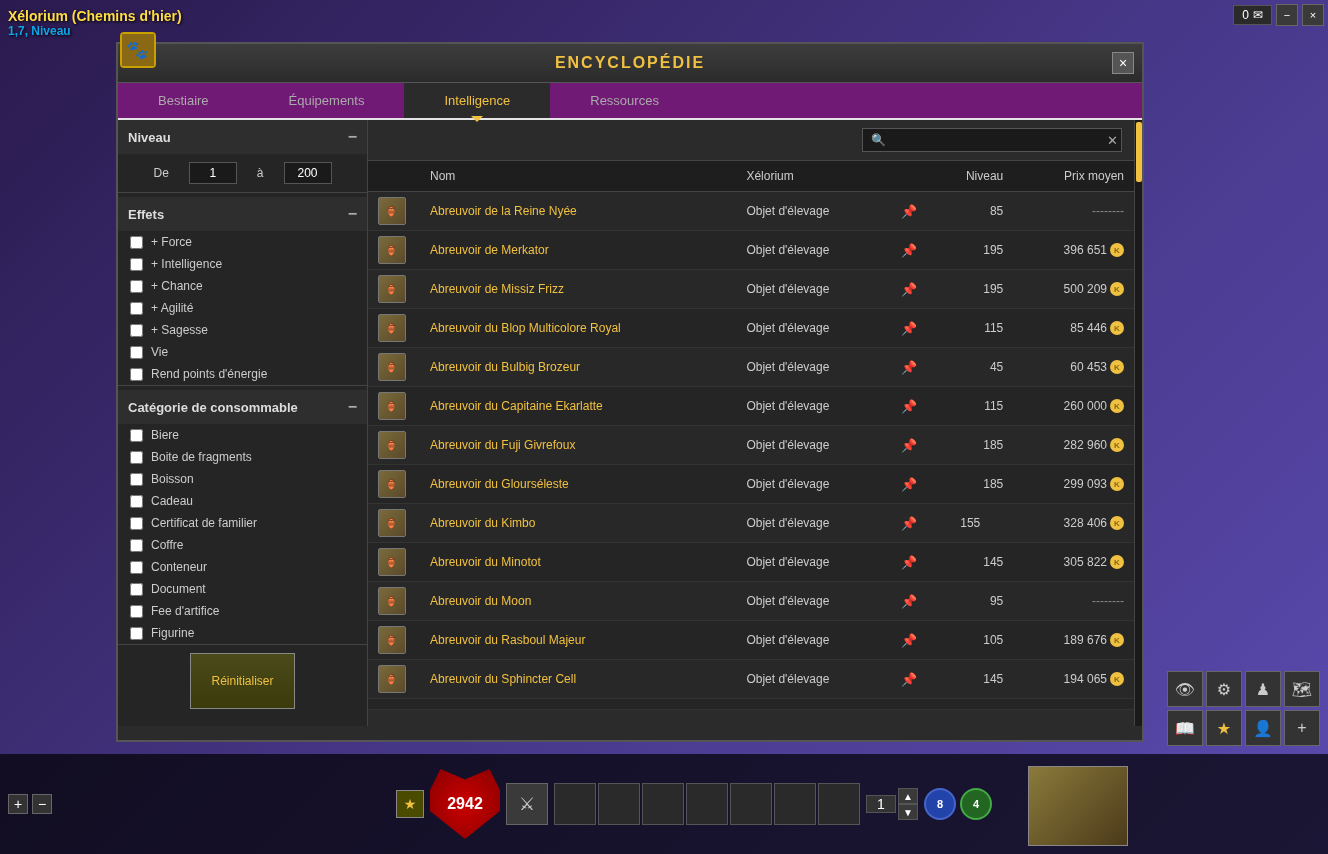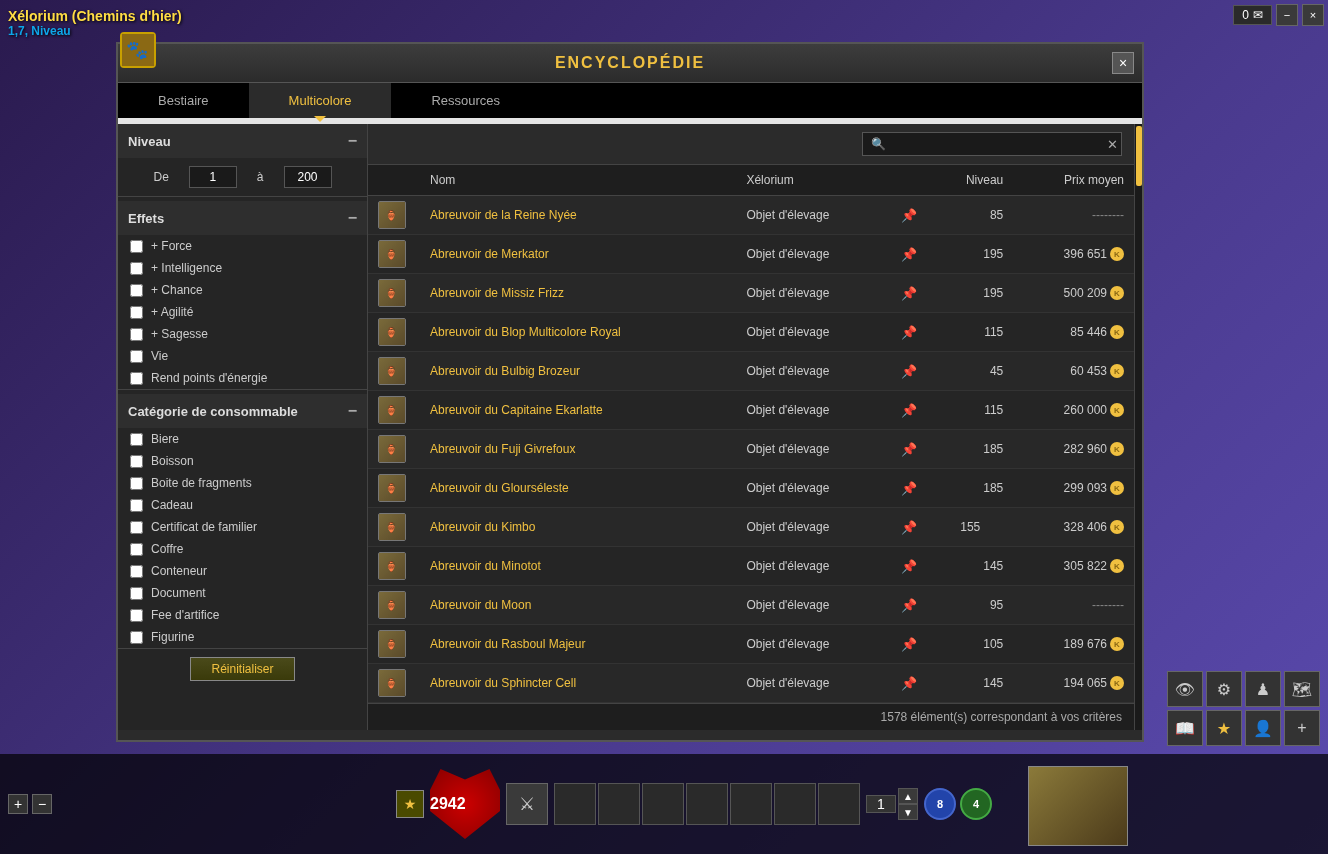--- a/index.html
+++ b/index.html
@@ -125,8 +125,8 @@
     
     .tabs {
       display: flex;
-      background: #000000;
-      border-bottom: 6px solid #e5e5e5;
+      background: #701a75;
+      border-bottom: 2px solid #e5e5e5;
     }
     .tab {
       padding: 10px 40px;

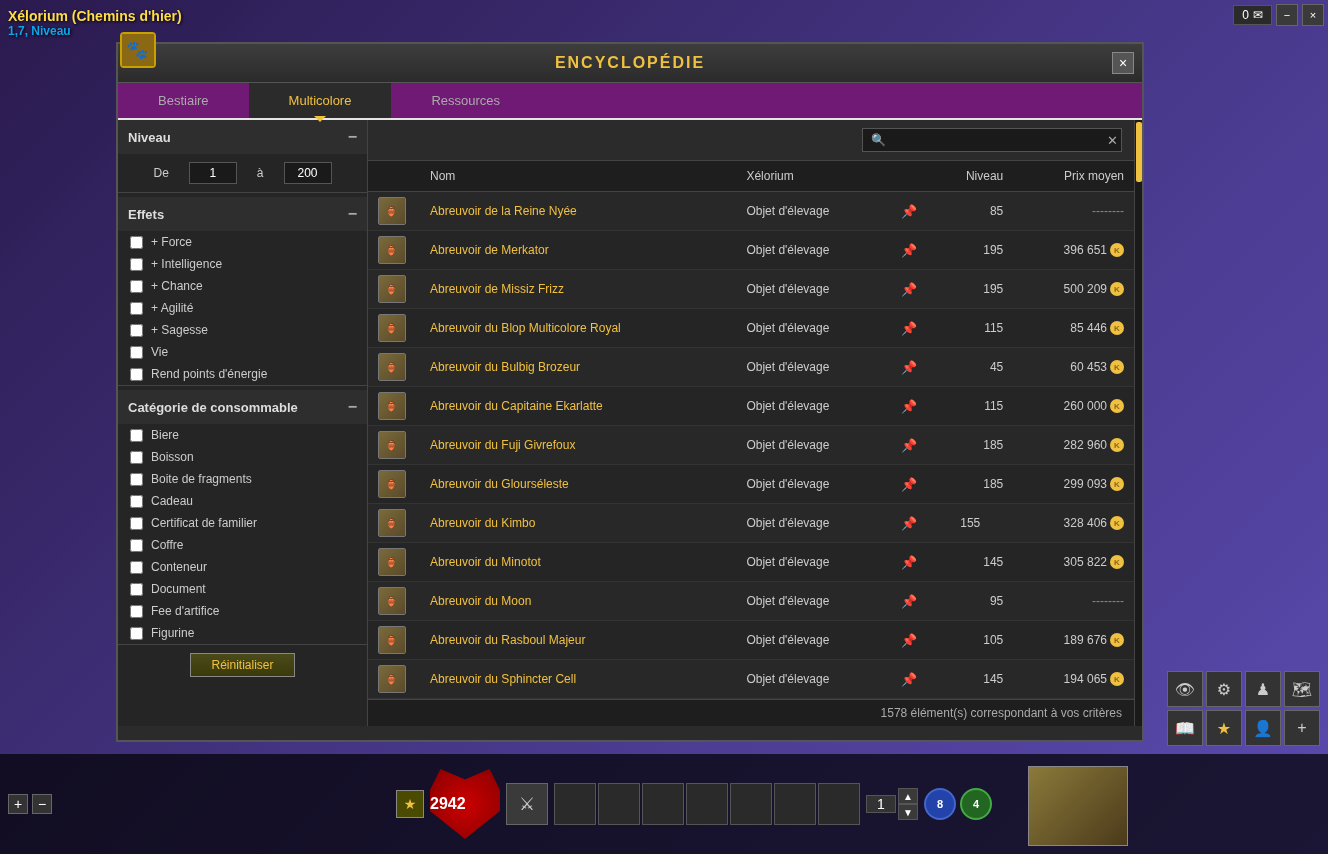--- a/index.html
+++ b/index.html
@@ -575,6 +575,7 @@
 
   <div class="tabs">
     <div class="tab">Bestiaire</div>
+    <div class="tab">Équipements</div>
     <div class="tab active">Multicolore</div>
     <div class="tab">Ressources</div>
   </div>

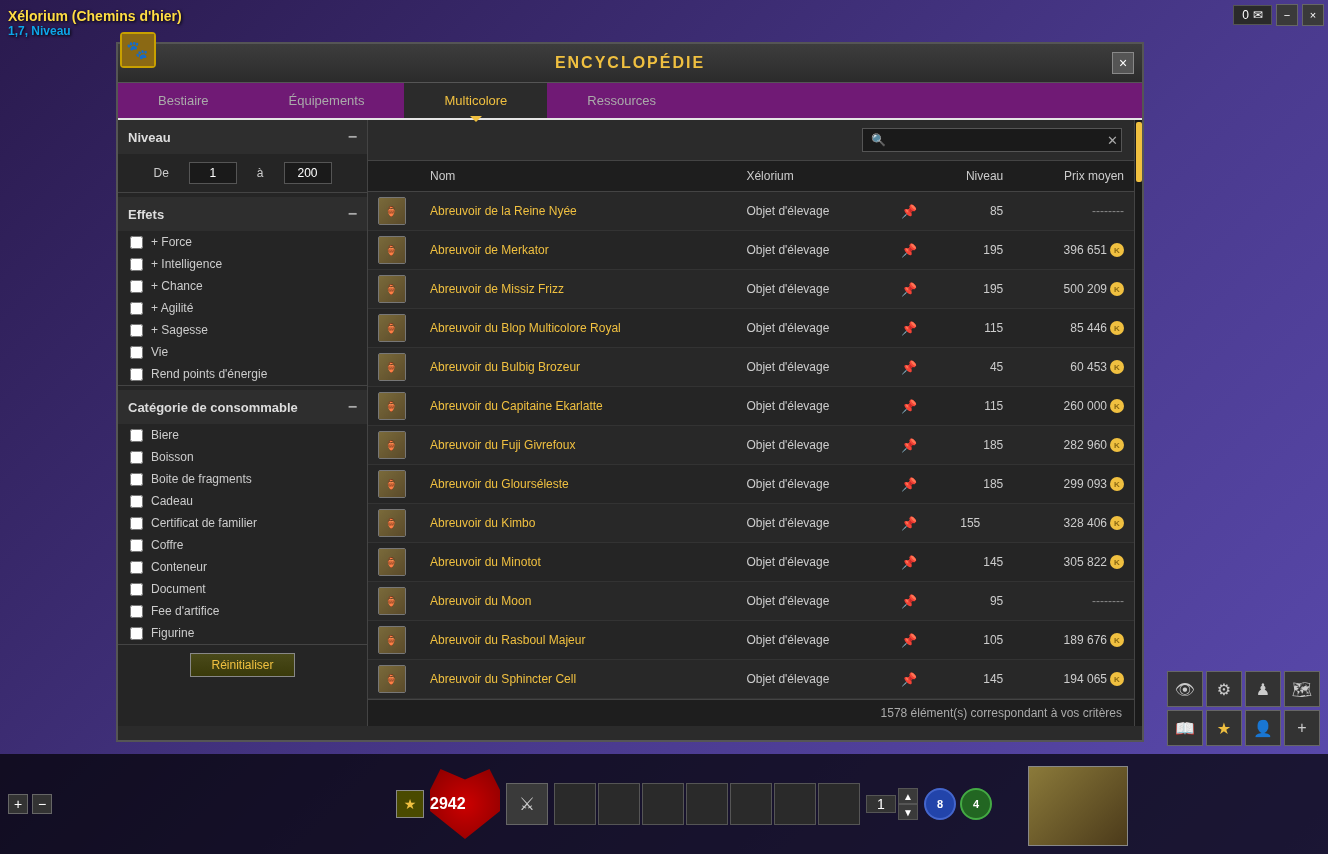--- a/index.html
+++ b/index.html
@@ -576,7 +576,7 @@
   <div class="tabs">
     <div class="tab">Bestiaire</div>
     <div class="tab">Équipements</div>
-    <div class="tab active">Multicolore</div>
+    <div class="tab active">Intelligence</div>
     <div class="tab">Ressources</div>
   </div>
 

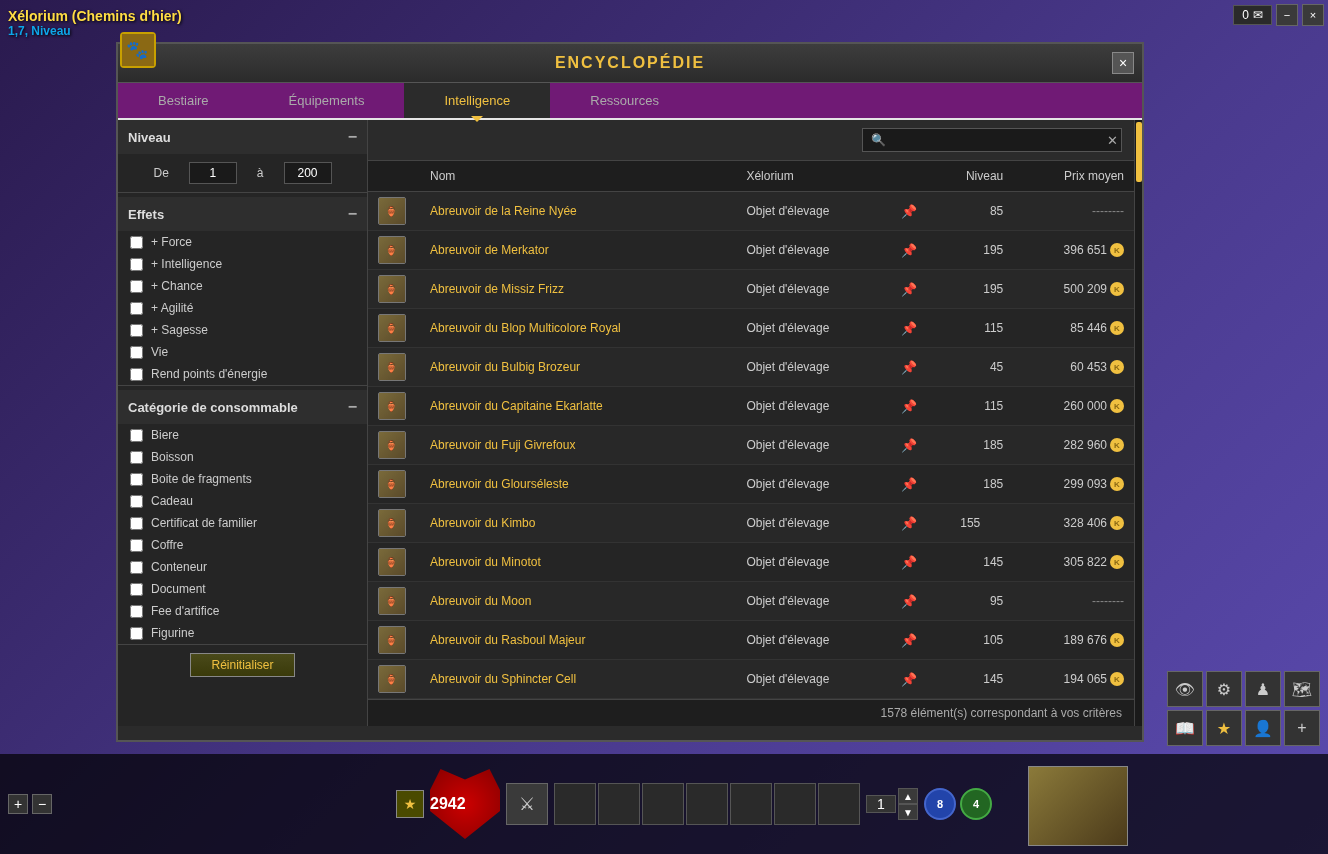--- a/index.html
+++ b/index.html
@@ -646,11 +646,11 @@
             </div>
             <div class="checkbox-item">
               <input type="checkbox" style="">
+              <span>Boite de fragments</span>
+            </div>
+            <div class="checkbox-item">
+              <input type="checkbox" style="">
               <span>Boisson</span>
-            </div>
-            <div class="checkbox-item">
-              <input type="checkbox" style="">
-              <span>Boite de fragments</span>
             </div>
             <div class="checkbox-item">
               <input type="checkbox" style="">

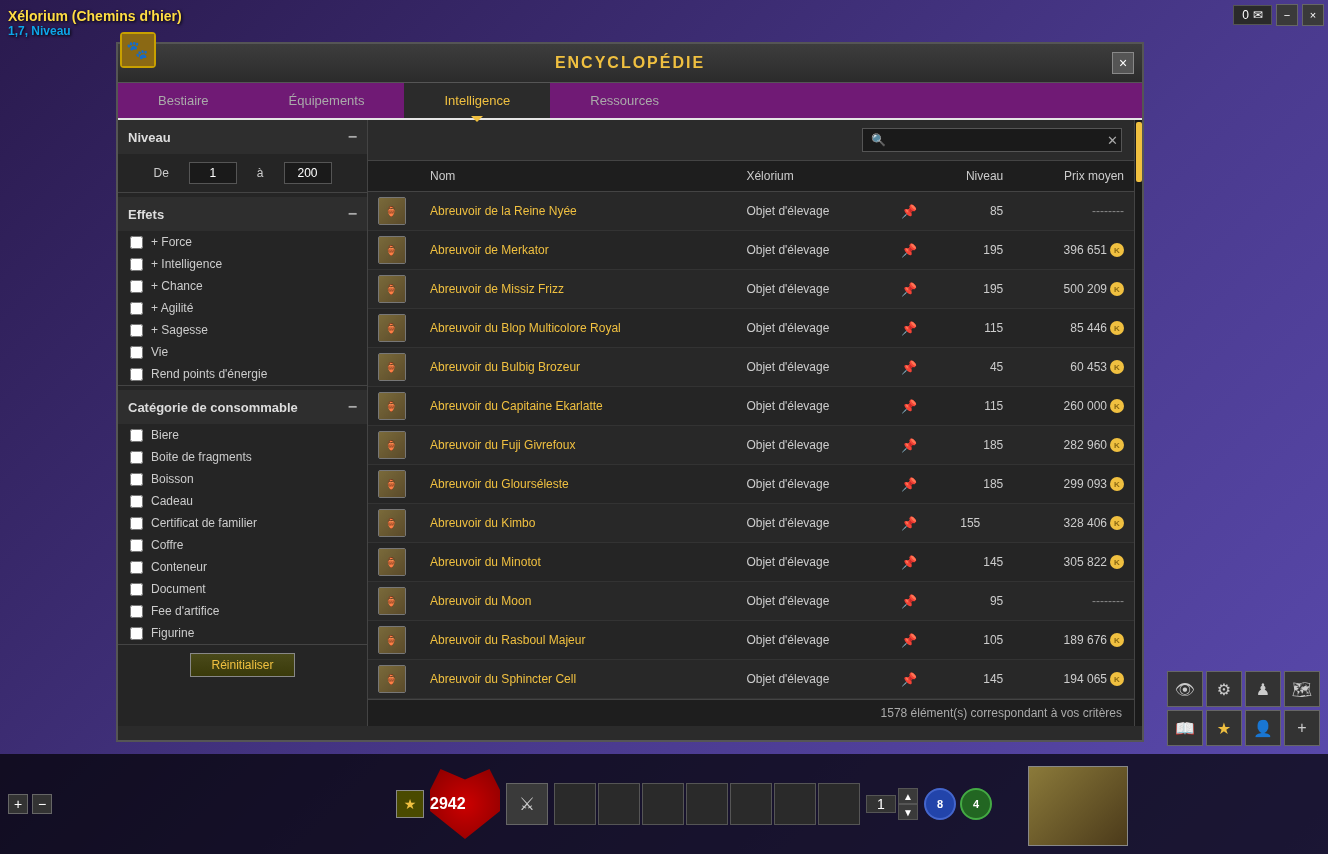--- a/index.html
+++ b/index.html
@@ -226,7 +226,7 @@
     .reset-btn {
       display: block;
       margin: 8px auto;
-      padding: 4px 20px;
+      padding: 20px 20px;
       background: linear-gradient(180deg, #4a4a1a 0%, #3a3a0a 100%);
       border: 1px solid #888;
       color: #f0c040;

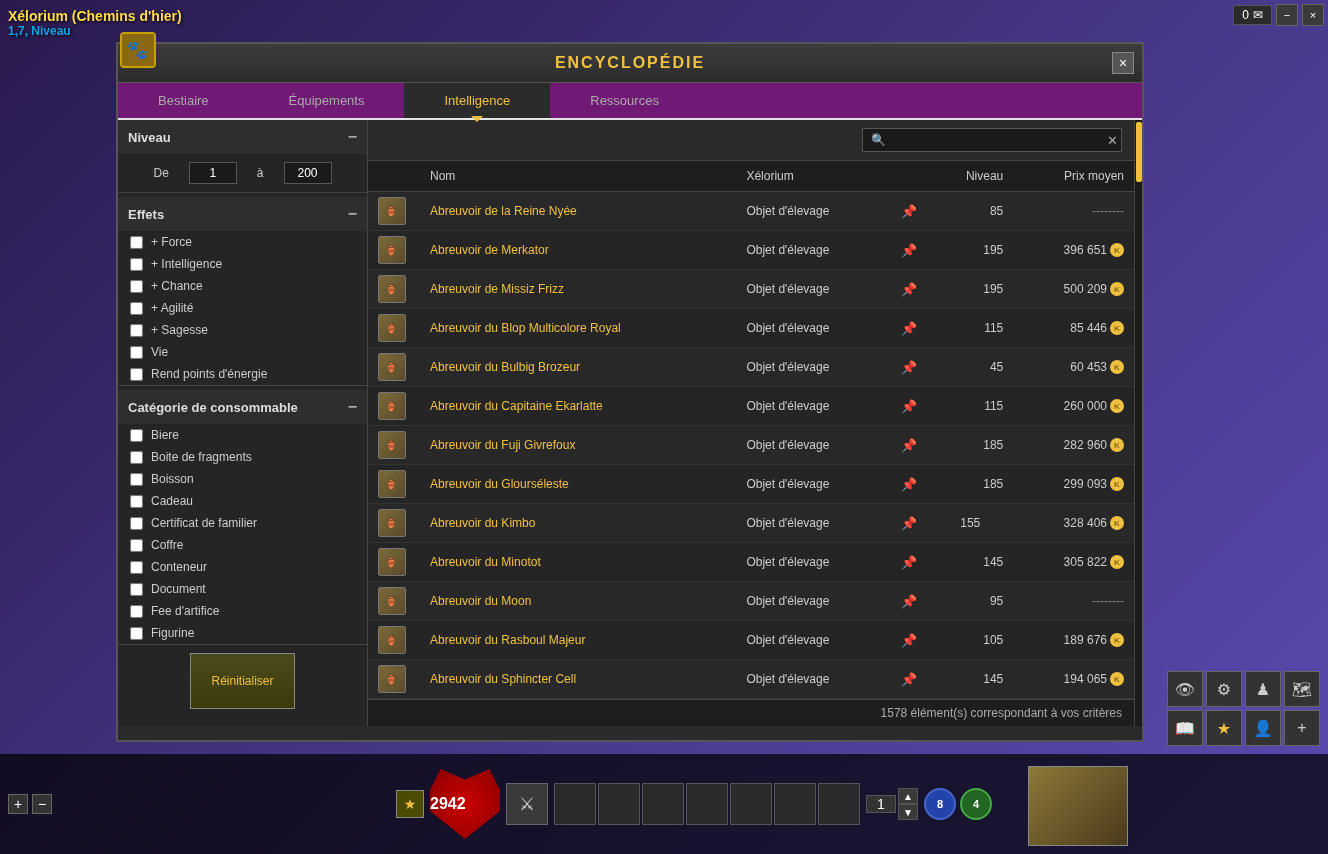--- a/index.html
+++ b/index.html
@@ -1051,9 +1051,6 @@
         </table>
       </div>
 
-      <div class="table-footer">
-        <span>1578 élément(s) correspondant à vos critères</span>
-      </div>
     </div>
 
     <div class="scroll-indicator">

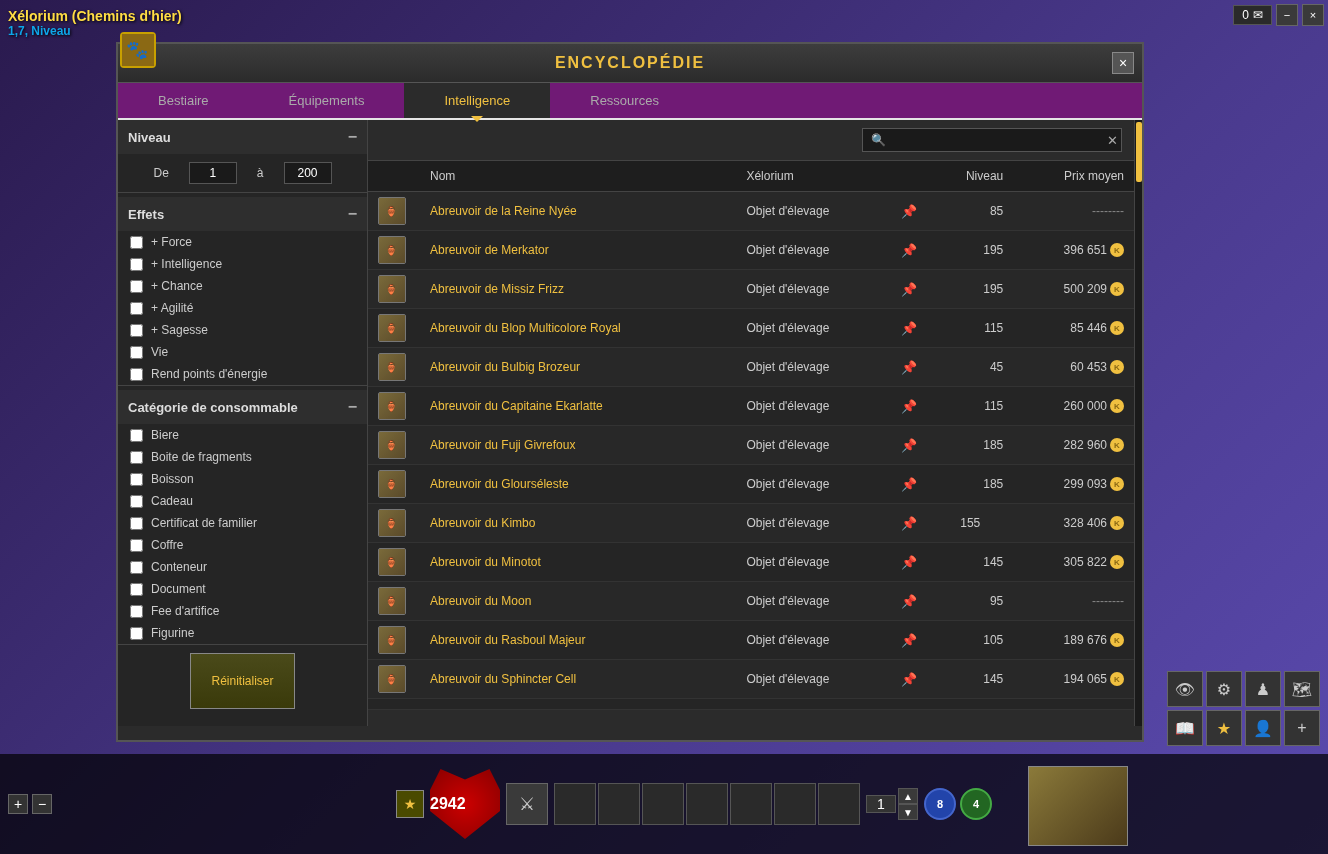--- a/index.html
+++ b/index.html
@@ -438,6 +438,7 @@
       clip-path: polygon(50% 15%, 85% 0%, 100% 30%, 100% 60%, 50% 100%, 0% 60%, 0% 30%, 15% 0%);
       display: flex;
       align-items: center;
+      justify-content: center;
       color: #fff;
       font-size: 16px;
       font-weight: bold;

